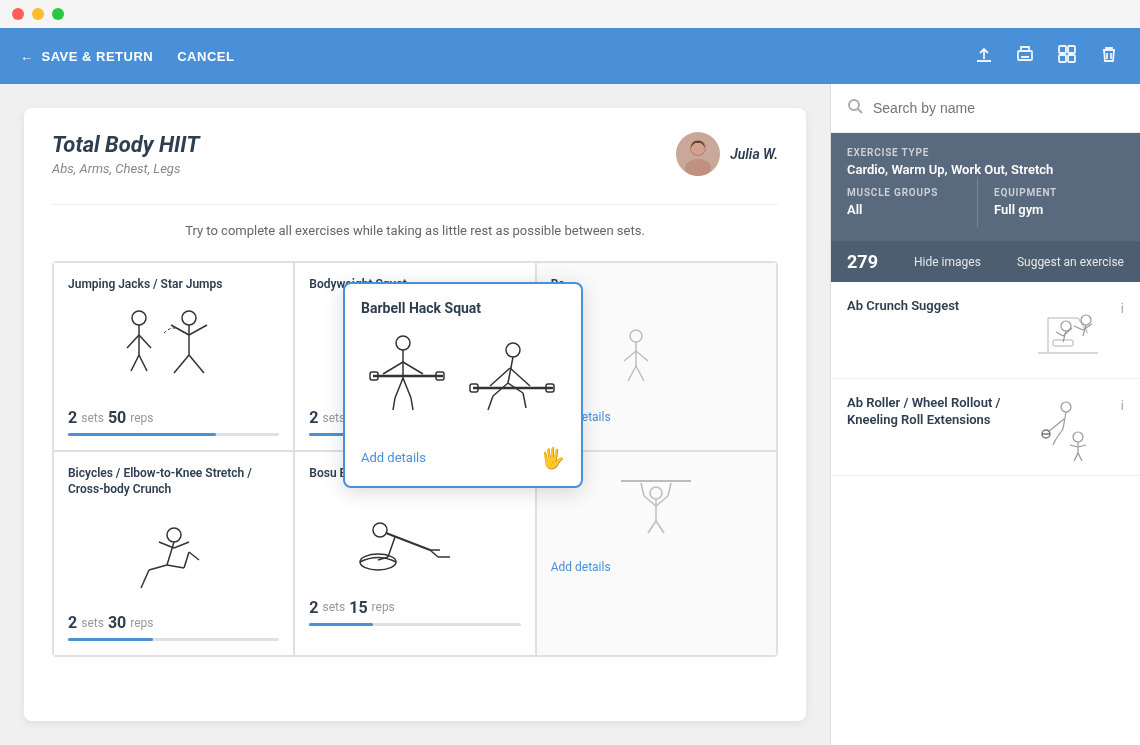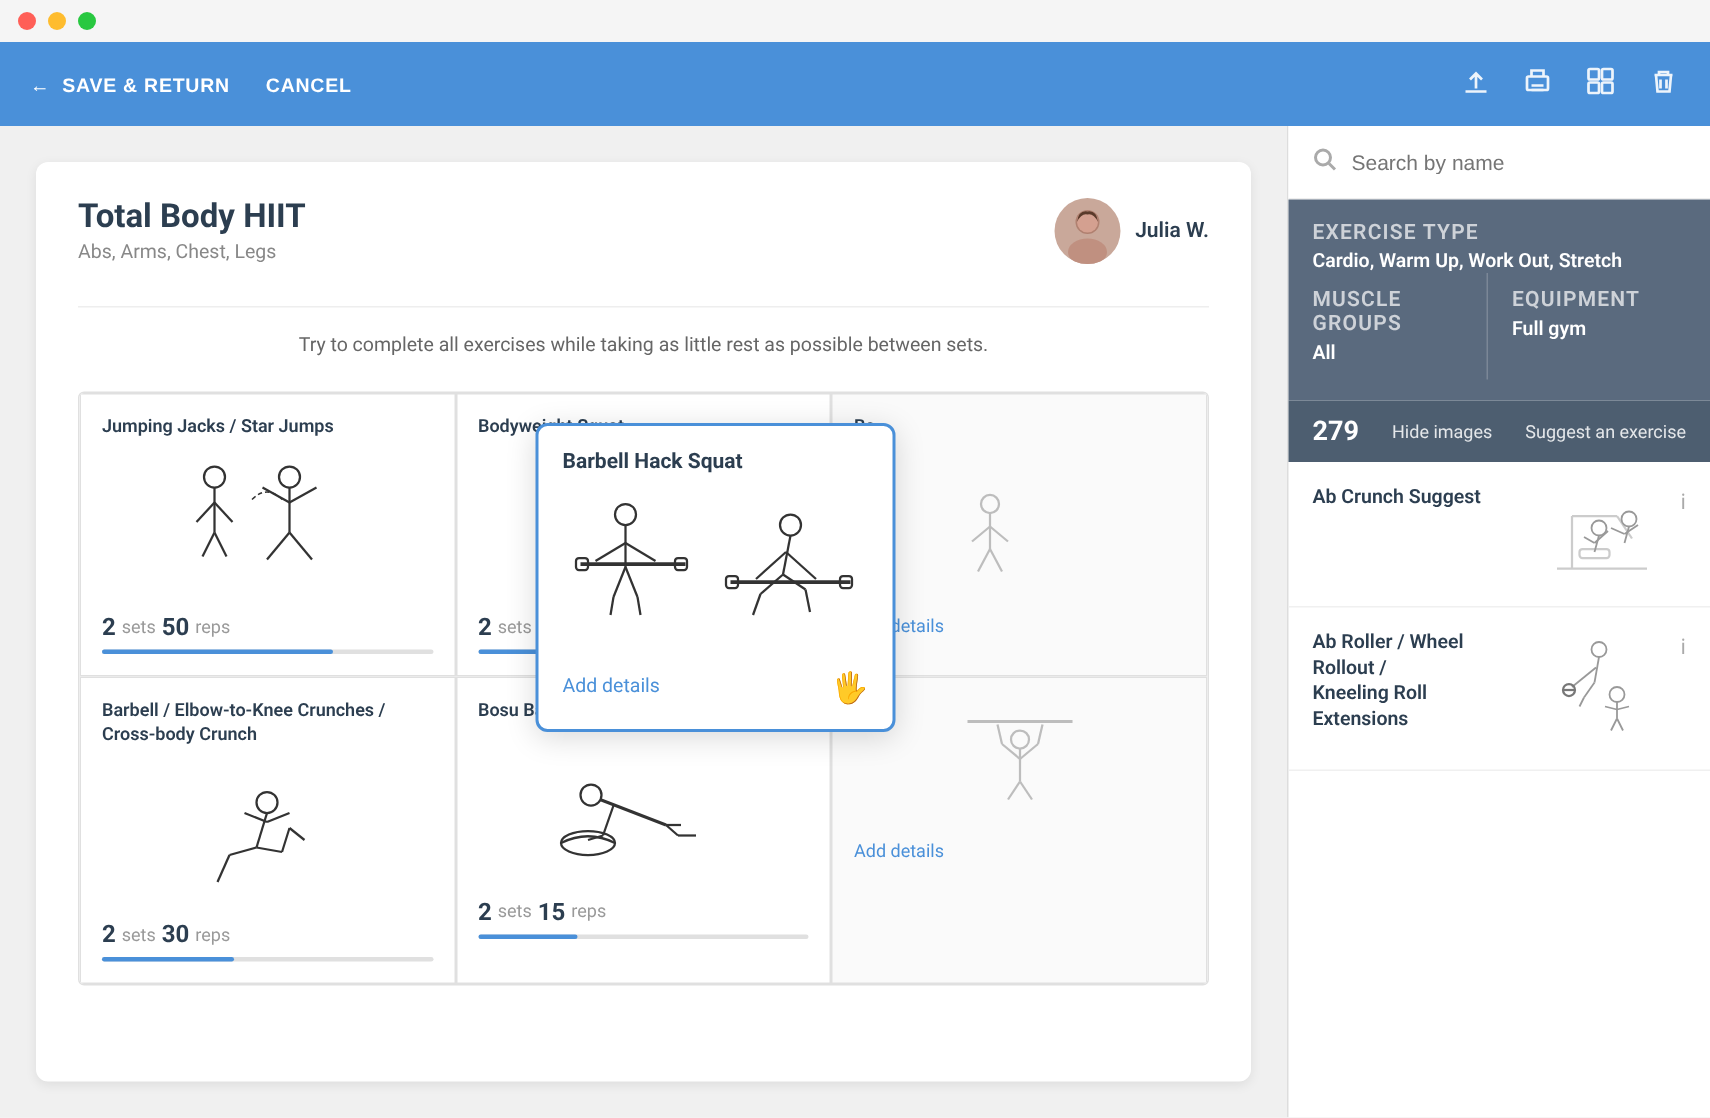--- a/index.html
+++ b/index.html
@@ -250,7 +250,7 @@
 
     
     .right-sidebar {
-      width: 282px;
+      width: 310px;
       background: white;
       display: flex;
       flex-direction: column;

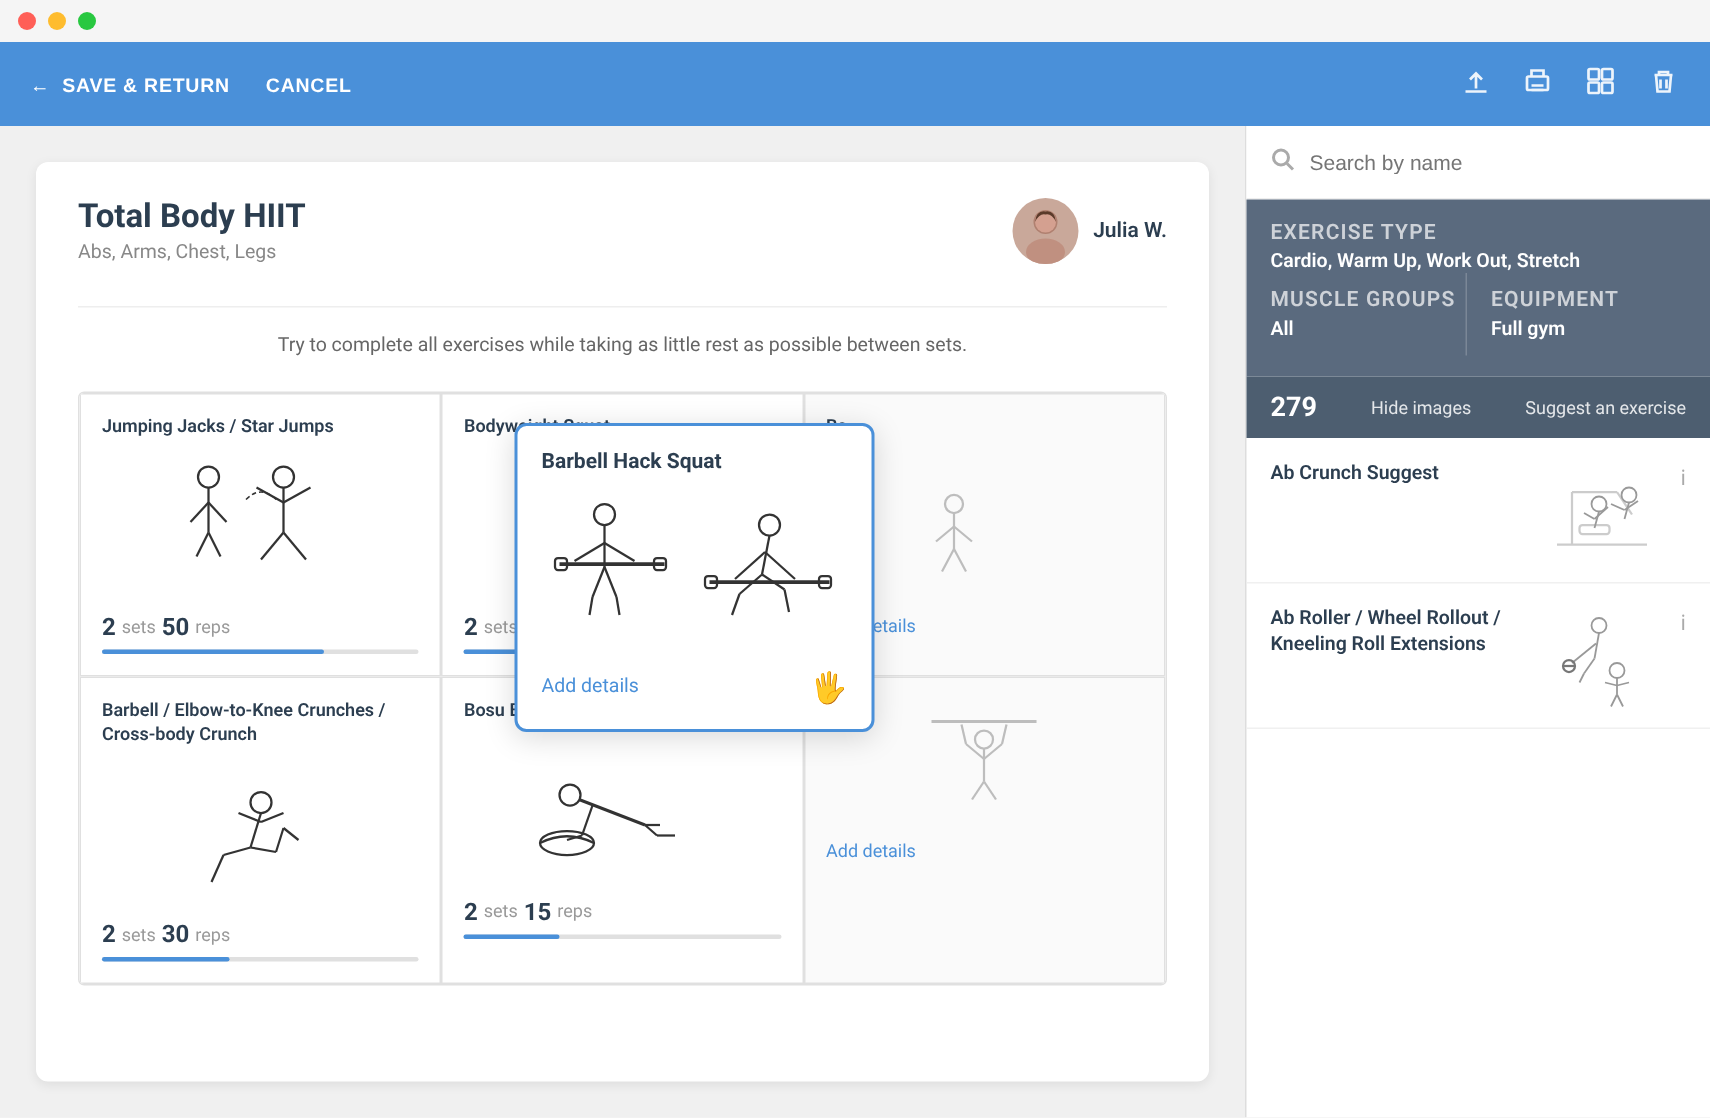--- a/index.html
+++ b/index.html
@@ -106,6 +106,7 @@
       margin-bottom: 16px;
       padding-bottom: 28px;
       border-bottom: 1px solid #eee;
+      font-style: italic;
     }
     .workout-title {
       font-size: 22px;

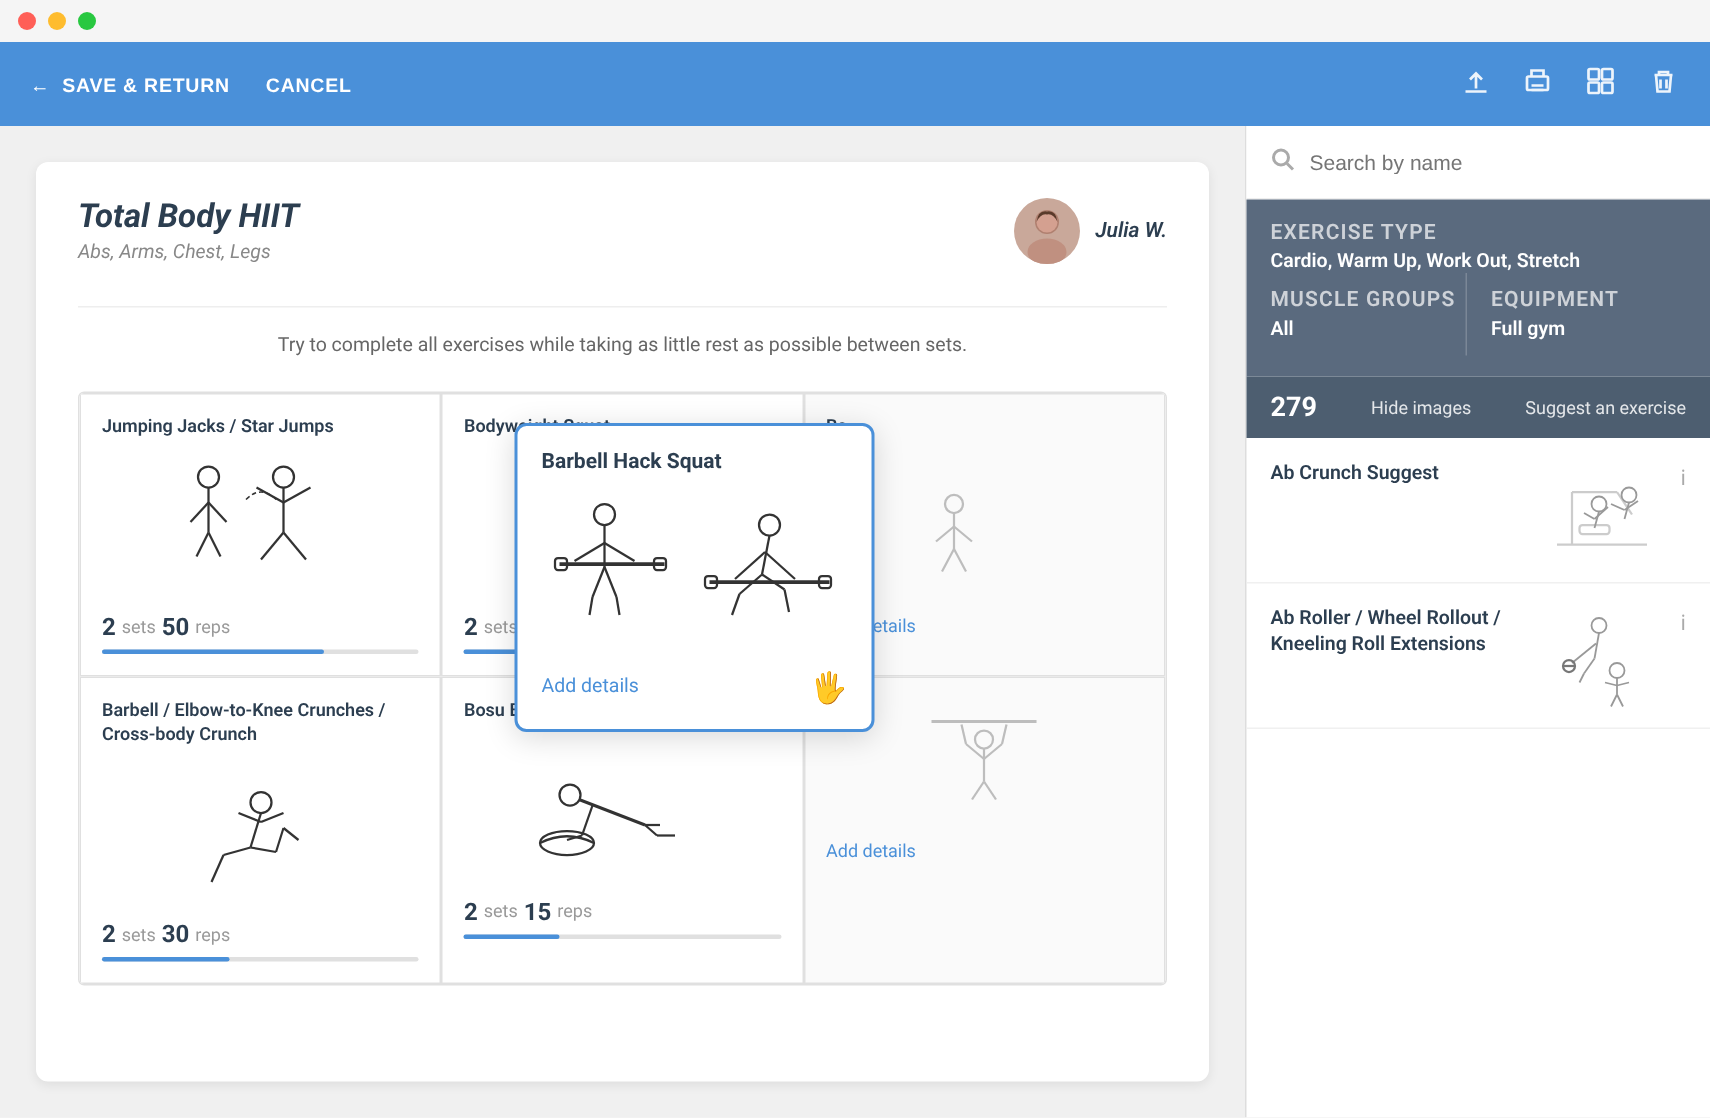--- a/index.html
+++ b/index.html
@@ -287,7 +287,7 @@
       padding: 14px 16px;
     }
     .filter-label {
-      font-size: 14px;
+      font-size: 10px;
       font-weight: 600;
       color: rgba(255,255,255,0.7);
       letter-spacing: 0.8px;

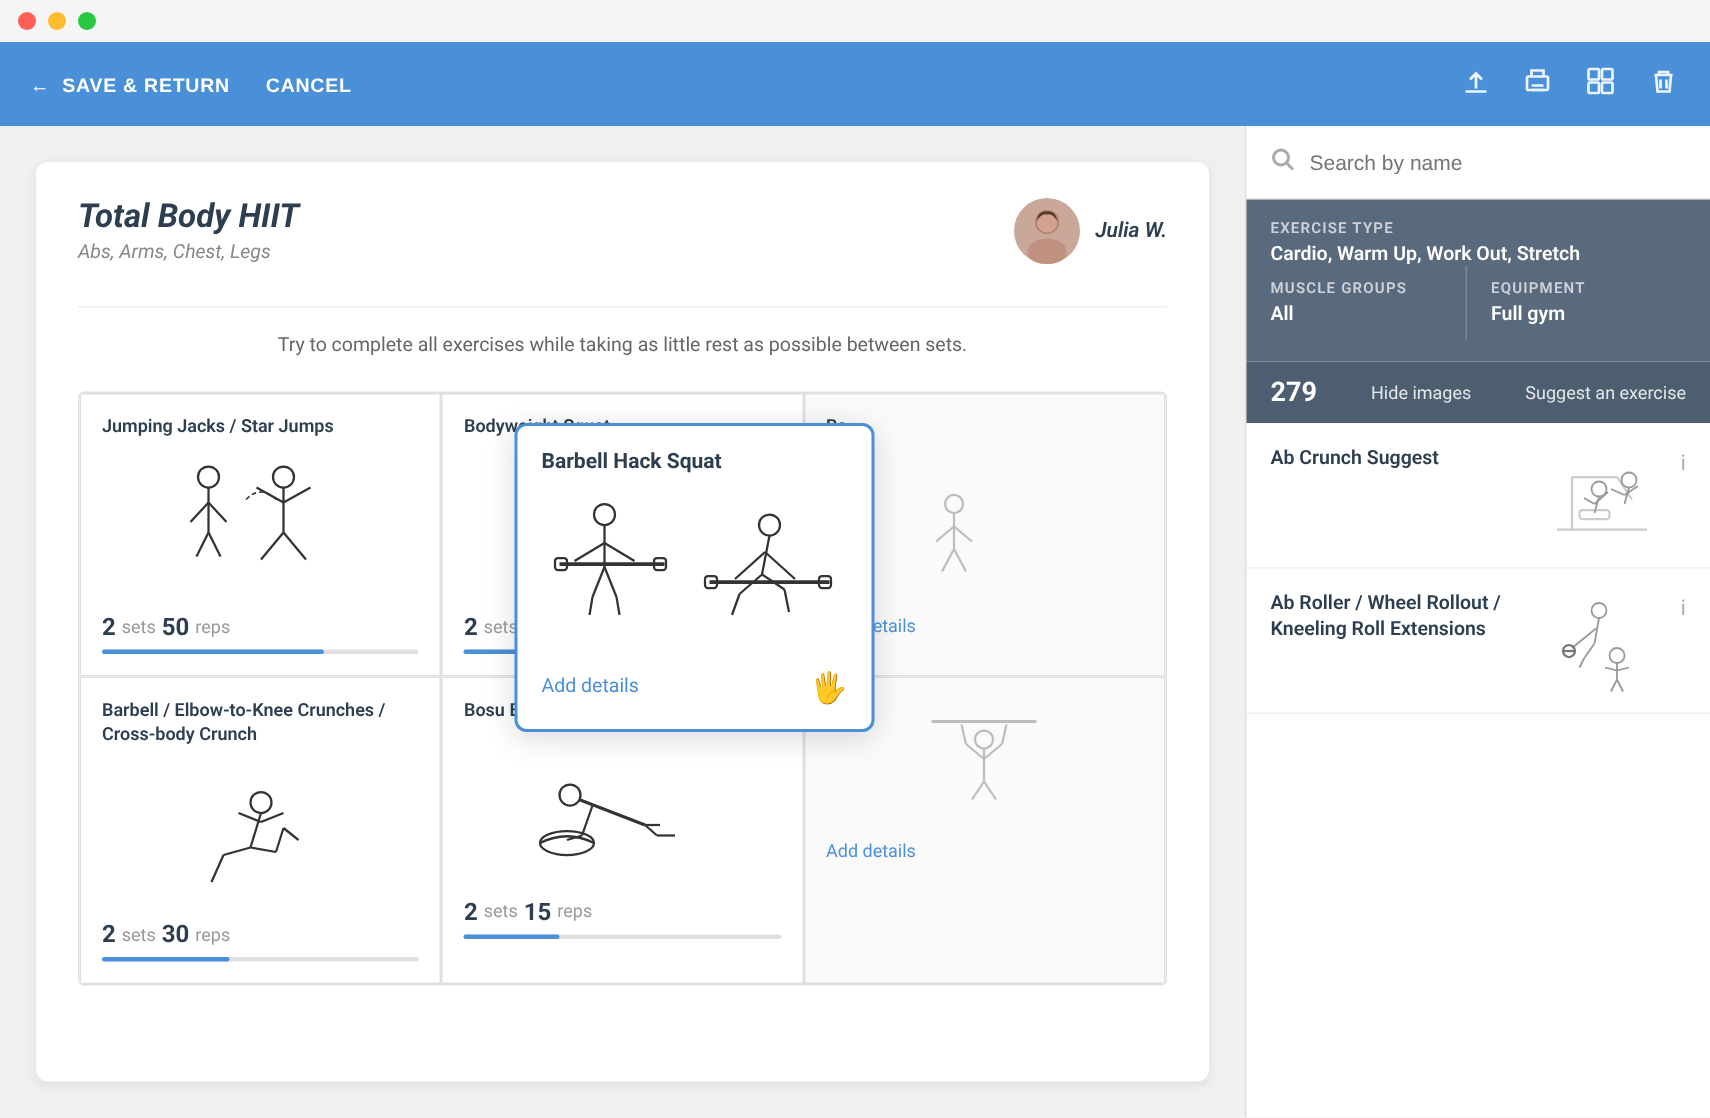--- a/index.html
+++ b/index.html
@@ -543,7 +543,7 @@
         </div>
 
         <div class="exercise-cell">
-          <div class="exercise-cell-name">Barbell / Elbow-to-Knee Crunches / Cross-body Crunch</div>
+          <div class="exercise-cell-name">Bicycles / Elbow-to-Knee Stretch / Cross-body Crunch</div>
           <div class="exercise-illustration">
             <svg width="130" height="90" viewBox="0 0 130 90">
 

